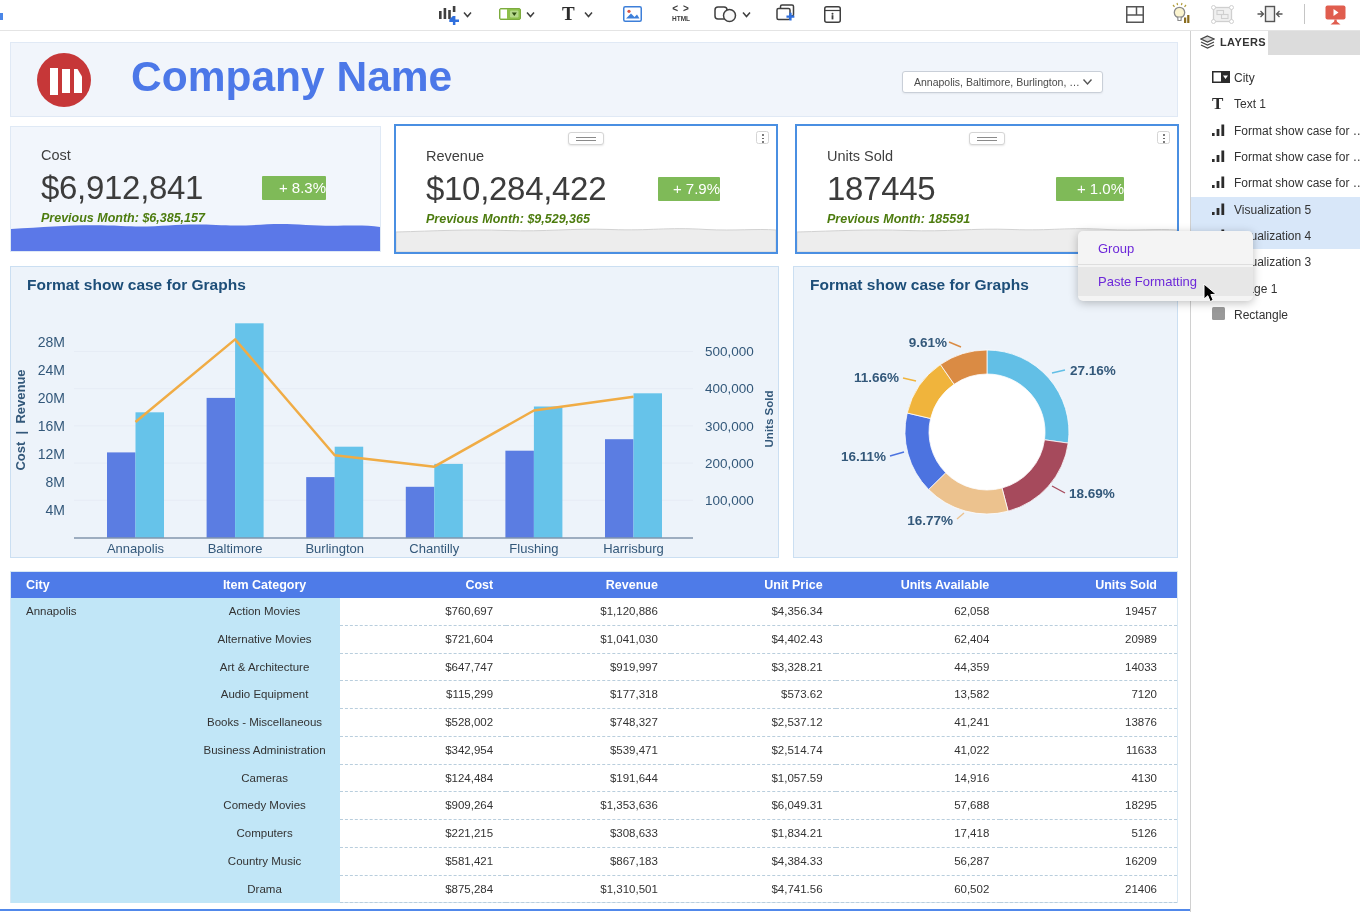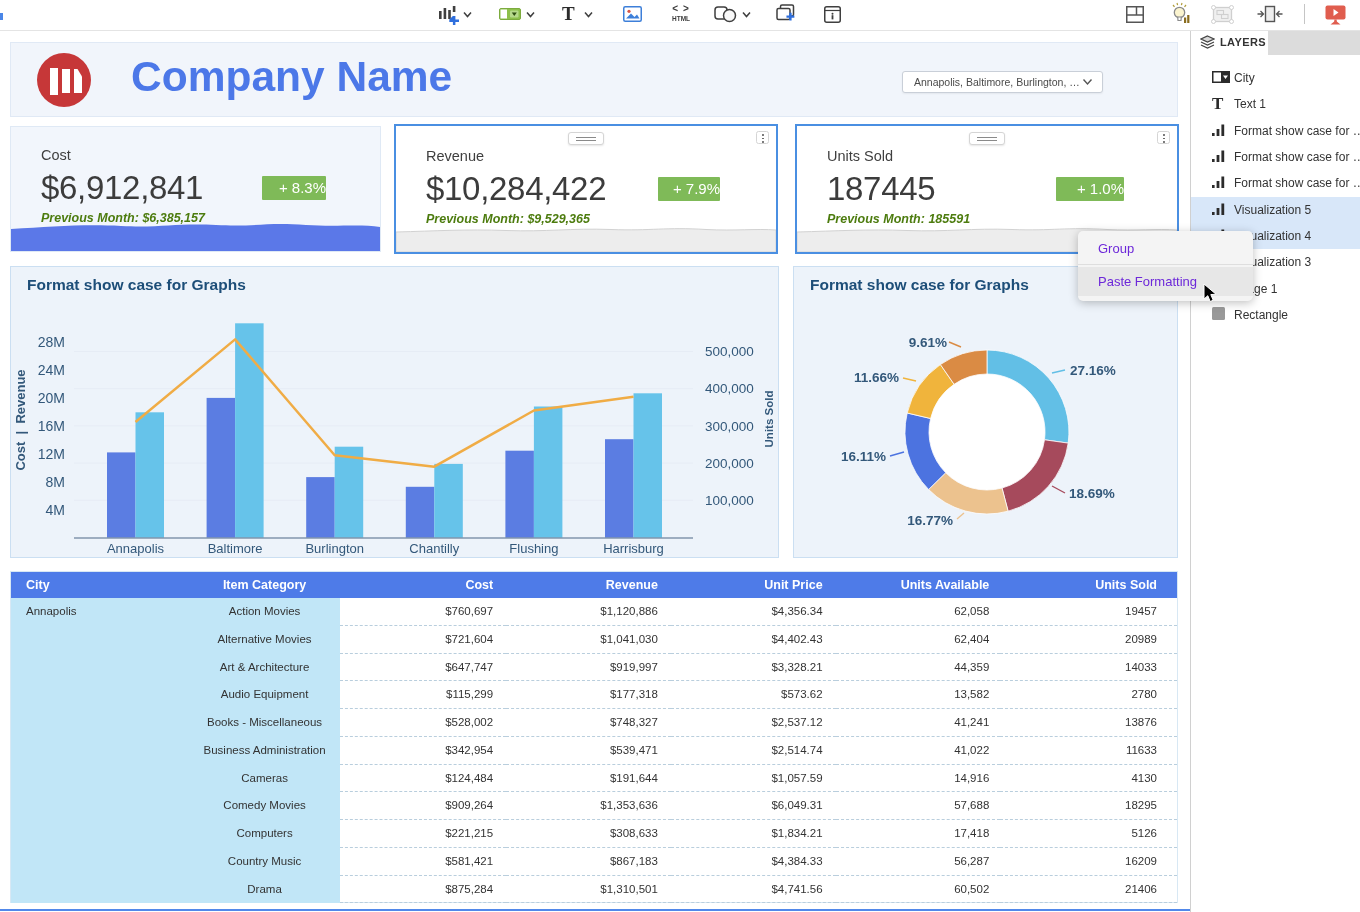--- a/index.html
+++ b/index.html
@@ -321,7 +321,7 @@
       <div class="c4">$177,318</div>
       <div class="c5">$573.62</div>
       <div class="c6">13,582</div>
-      <div class="c7">2780</div>
+      <div class="c7">7120</div>
     </div>
     <div class="trow">
       <div class="c1"></div>

